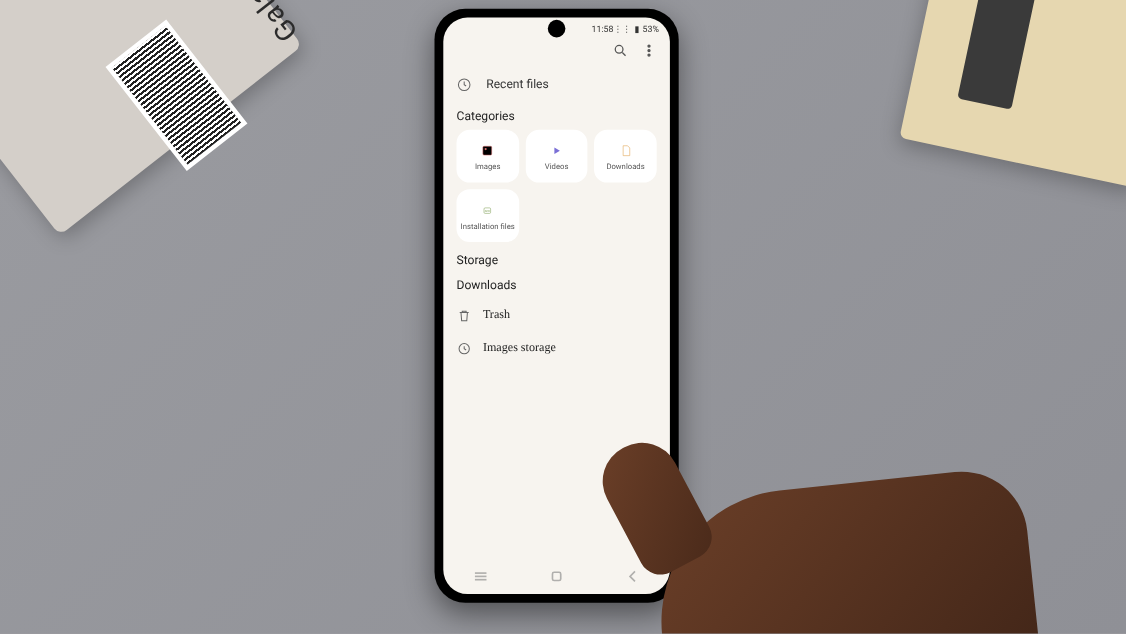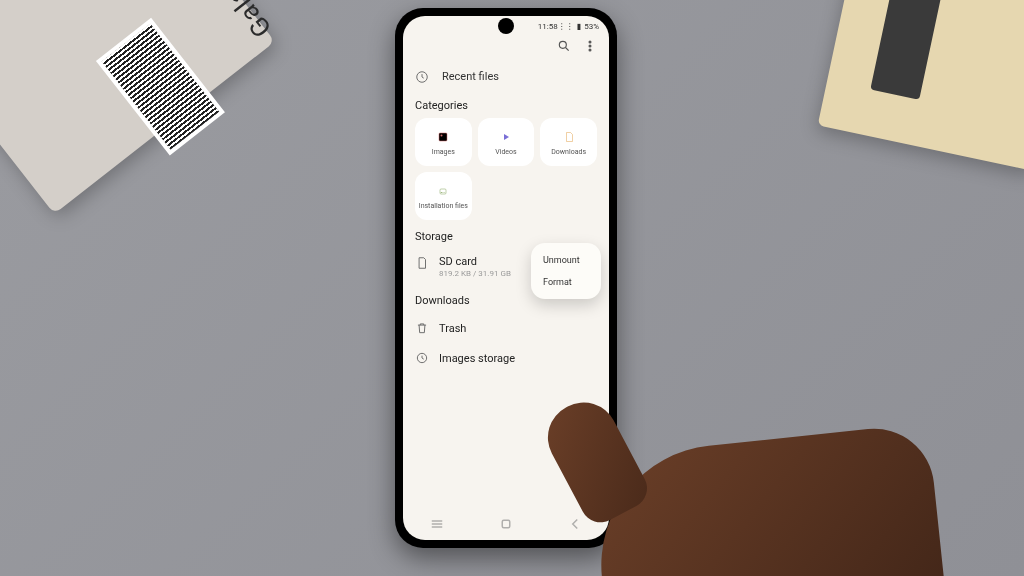--- a/index.html
+++ b/index.html
@@ -197,23 +197,6 @@
       <div class="section-title">Storage</div>
 
 
-      <div class="storage-item sdrow">
-        <div class="left">
-          <span class="outline-icon">
-            <svg viewBox="0 0 24 24">
-                <path d="M7 3h8l3 3v15H7z"></path>
-              </svg>
-          </span>
-          <div>
-            <div class="title">SD card</div>
-            <div class="sub">819.2 KB / 31.91 GB</div>
-          </div>
-        </div>
-        <div class="popup">
-          <div class="item">Unmount</div>
-          <div class="item">Format</div>
-        </div>
-      </div>
 
       <div class="section-title">Downloads</div>
 

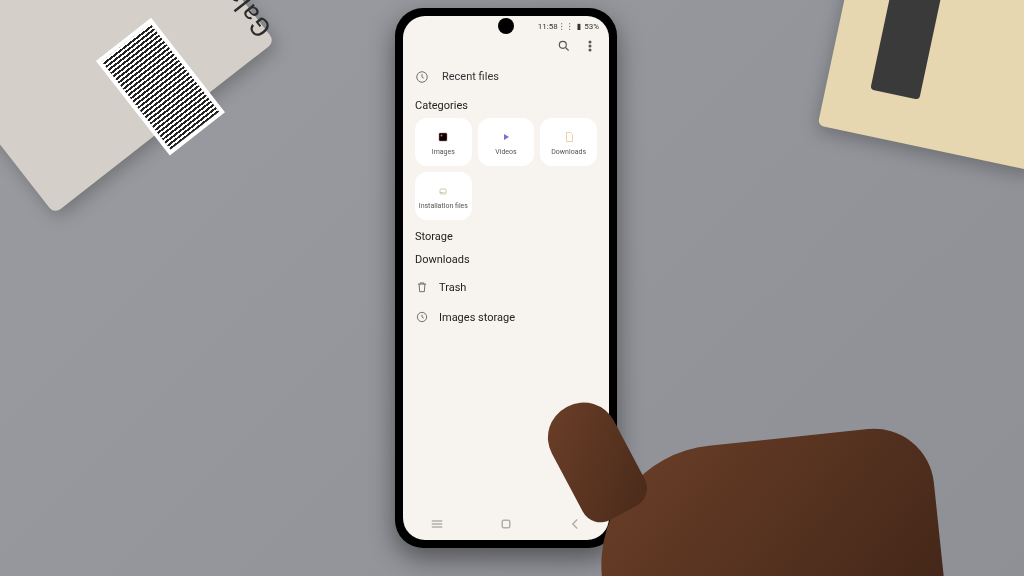--- a/index.html
+++ b/index.html
@@ -75,7 +75,7 @@
     box-shadow:0 6px 16px rgba(0,0,0,.18); padding:6px 0; width:70px;
   }
   .popup .item { font-size:9px; color:#333; padding:6px 12px; }
-  .util-row { display:flex; align-items:center; gap:10px; padding:8px 0; font-size:11px; color:#222; }
+  .util-row { display:flex; align-items:flex-start; gap:10px; padding:8px 0; font-size:11px; color:#222;font-family:Liberation Serif, serif; }
   .navbar {
     position:absolute; bottom:4px; left:0; right:0; height:24px;
     display:flex; justify-content:space-around; align-items:center;

